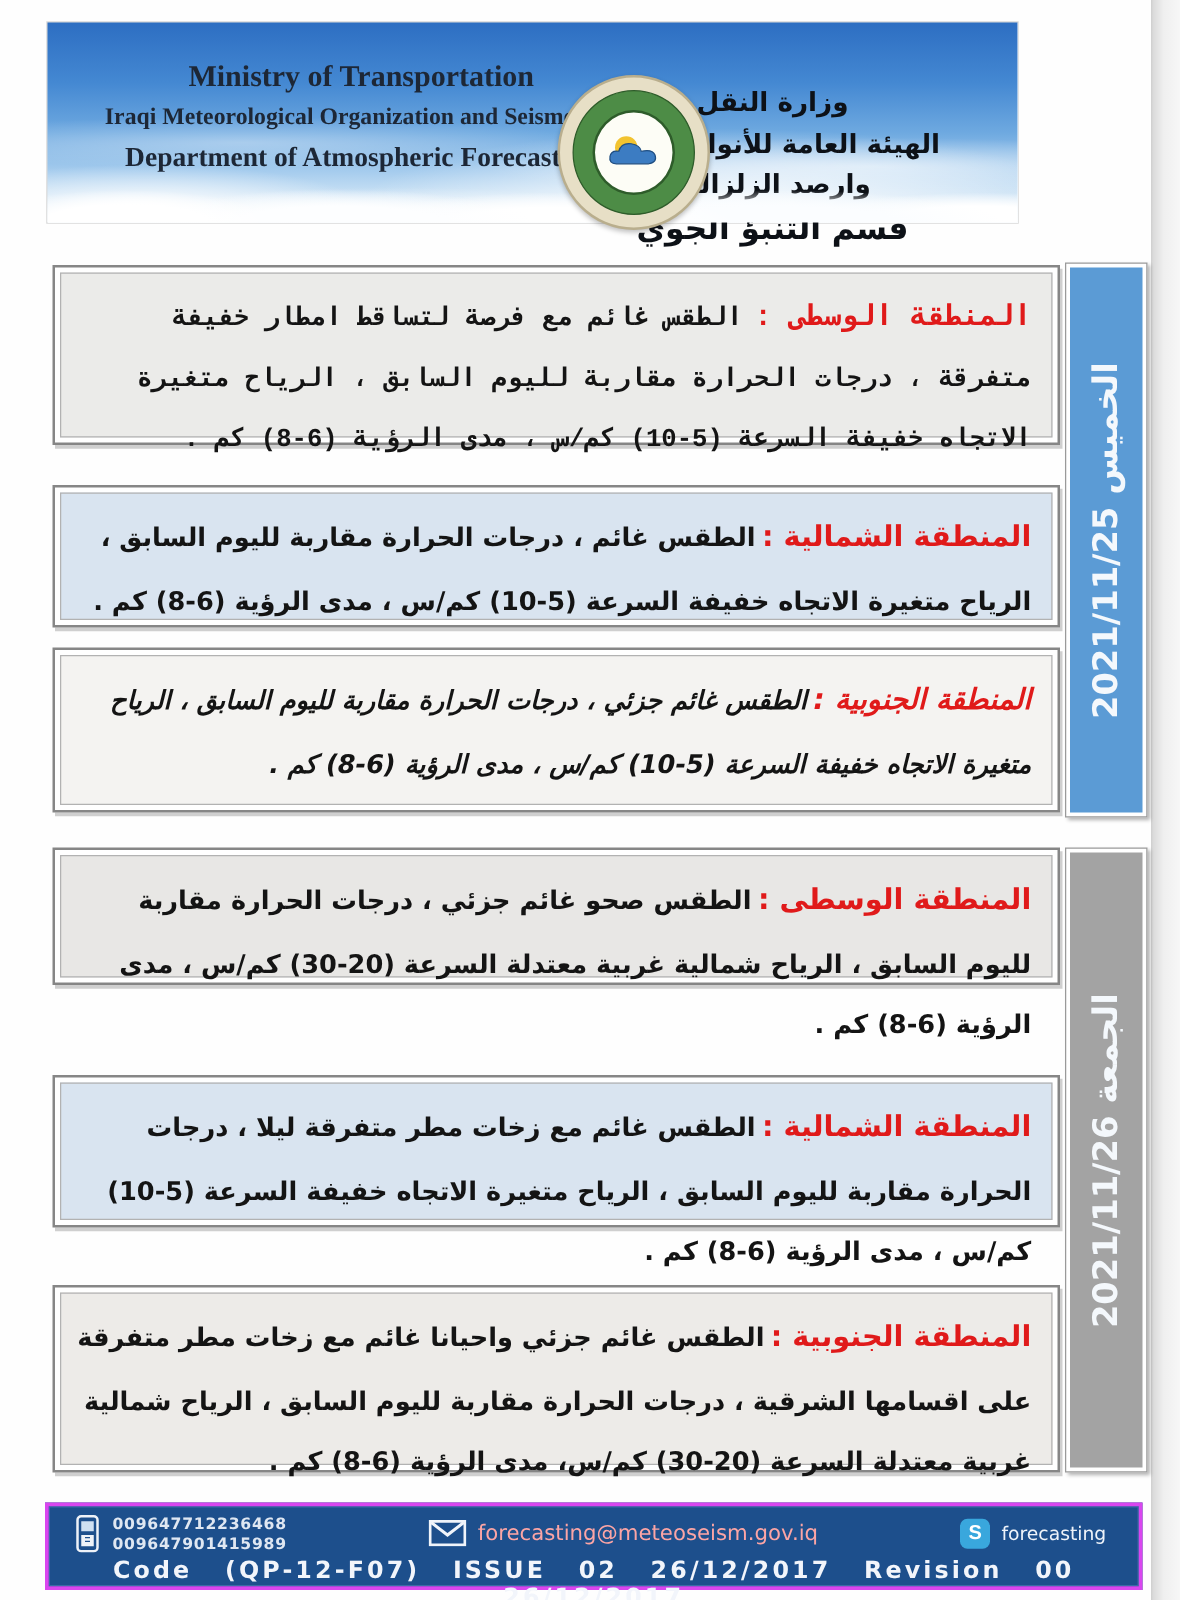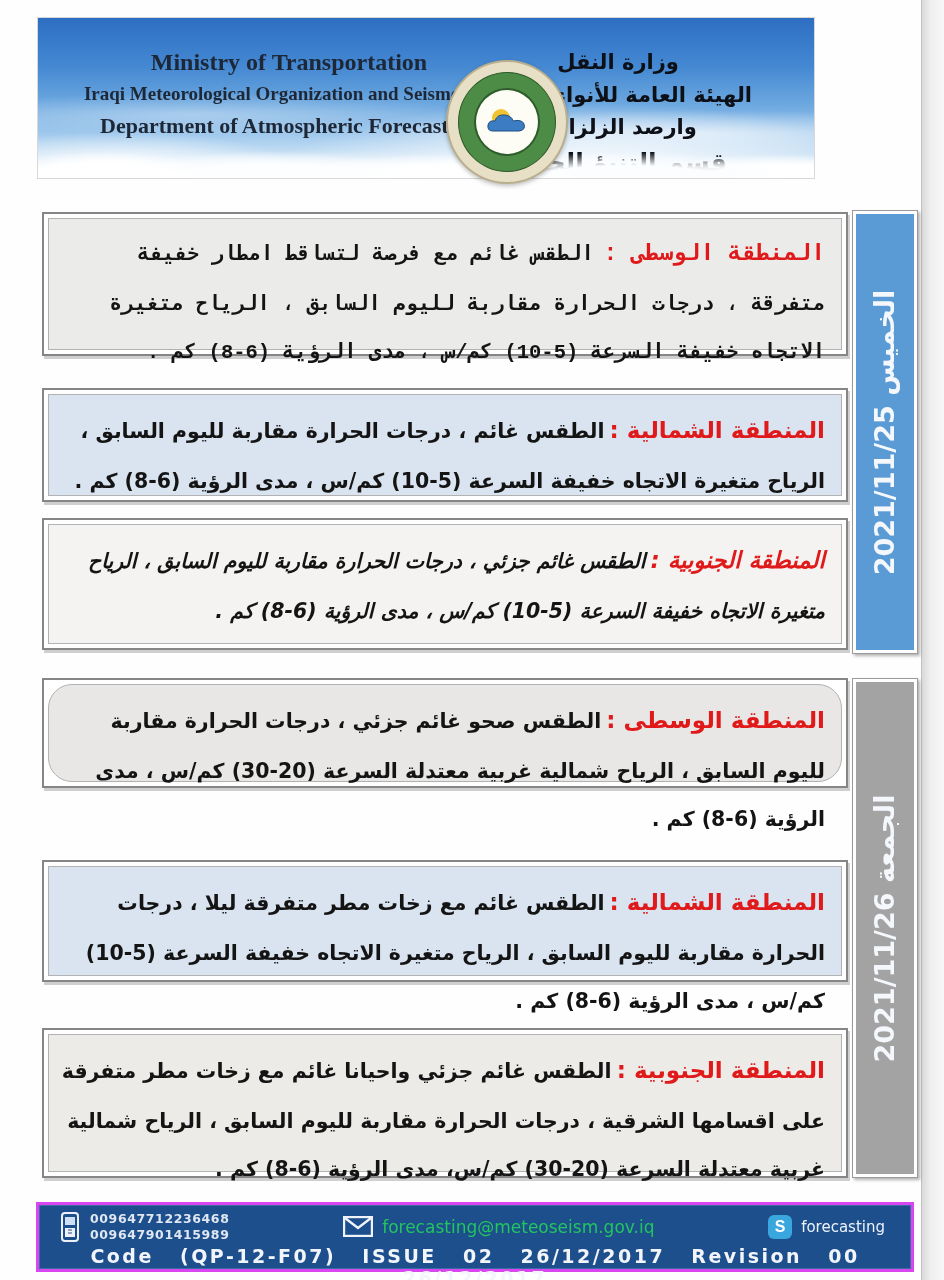--- a/index.html
+++ b/index.html
@@ -34,7 +34,7 @@
   .hdr-en .l3{font-size:22px;}
   .hdr-ar{position:absolute;right:26px;top:28px;width:340px;text-align:center;direction:rtl;
     font-weight:bold;color:#0d1117;line-height:1.55;}
-  .hdr-ar .l1{font-size:21px;}
+  .hdr-ar .l1{font-size:21px;margin-top:20px;}
   .hdr-ar .l2{font-size:21px;}
   .hdr-ar .l3{font-size:25px;}
   

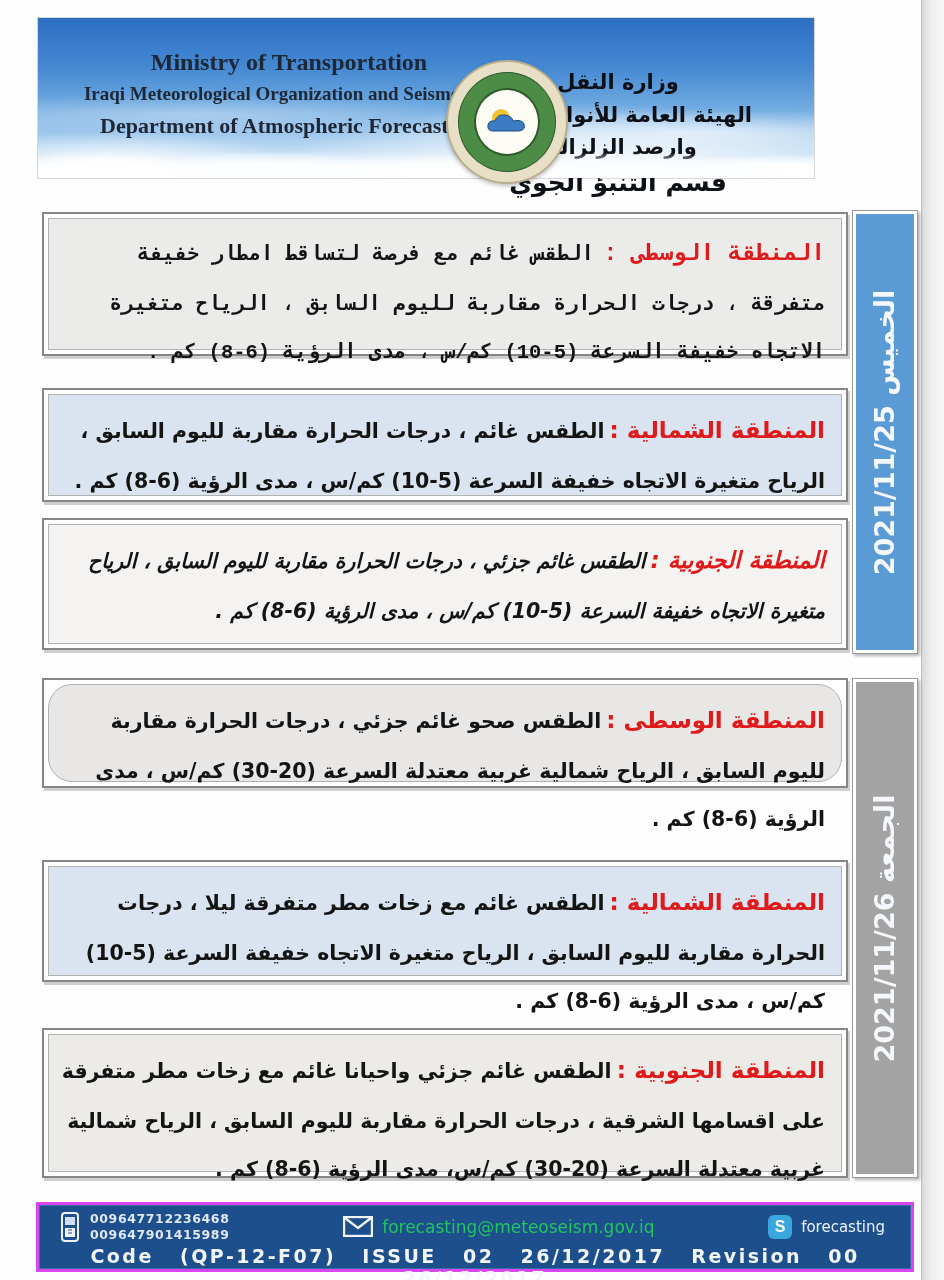--- a/index.html
+++ b/index.html
@@ -57,7 +57,7 @@
   .fill-gray1 .fbox-inner{background:#ebebe9;font-family:Liberation Mono, monospace;}
   .fill-blue  .fbox-inner{background:#d9e4f0;}
   .fill-gray2 .fbox-inner{background:#f4f3f1;}
-  .fill-gray3 .fbox-inner{background:#e8e7e5;border-radius:24px;}
+  .fill-gray3 .fbox-inner{background:#e8e7e5;}
   .fill-gray4 .fbox-inner{background:#edebe8;}
 
   

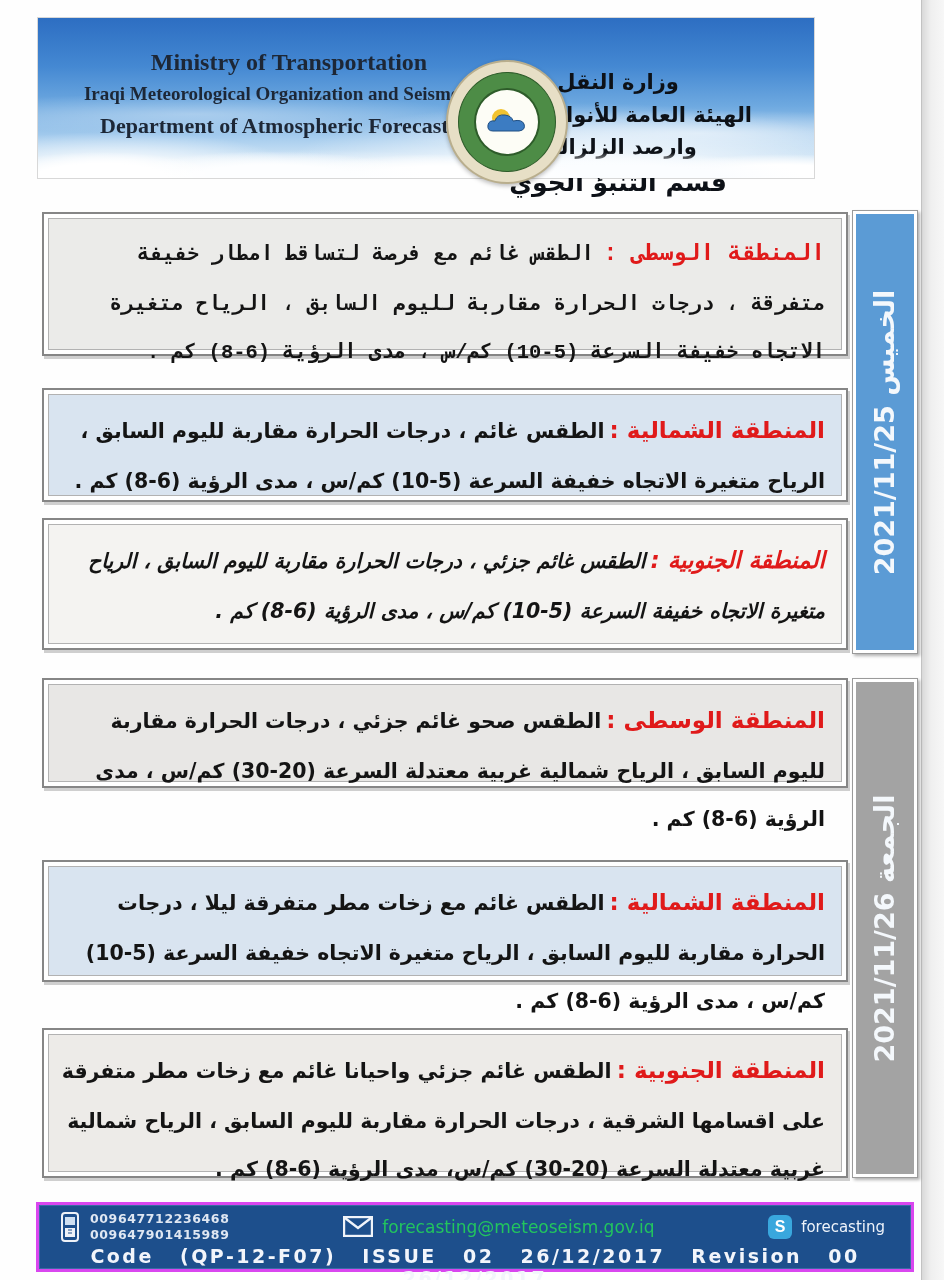--- a/index.html
+++ b/index.html
@@ -77,7 +77,7 @@
   .grp{display:flex;align-items:center;gap:9px;}
   .phones{display:flex;flex-direction:column;line-height:1.25;font-size:12.5px;
     letter-spacing:.6px;font-weight:bold;color:#dfe7f2;}
-  .email-text{font-size:17px;color:#22c55e;}
+  .email-text{font-size:17px;color:#fca5a5;}
   .skype-badge{width:24px;height:24px;border-radius:6px;background:#39a7dd;color:#fff;
     display:flex;align-items:center;justify-content:center;font-weight:bold;font-size:16px;
     font-family:"Liberation Sans",sans-serif;}

